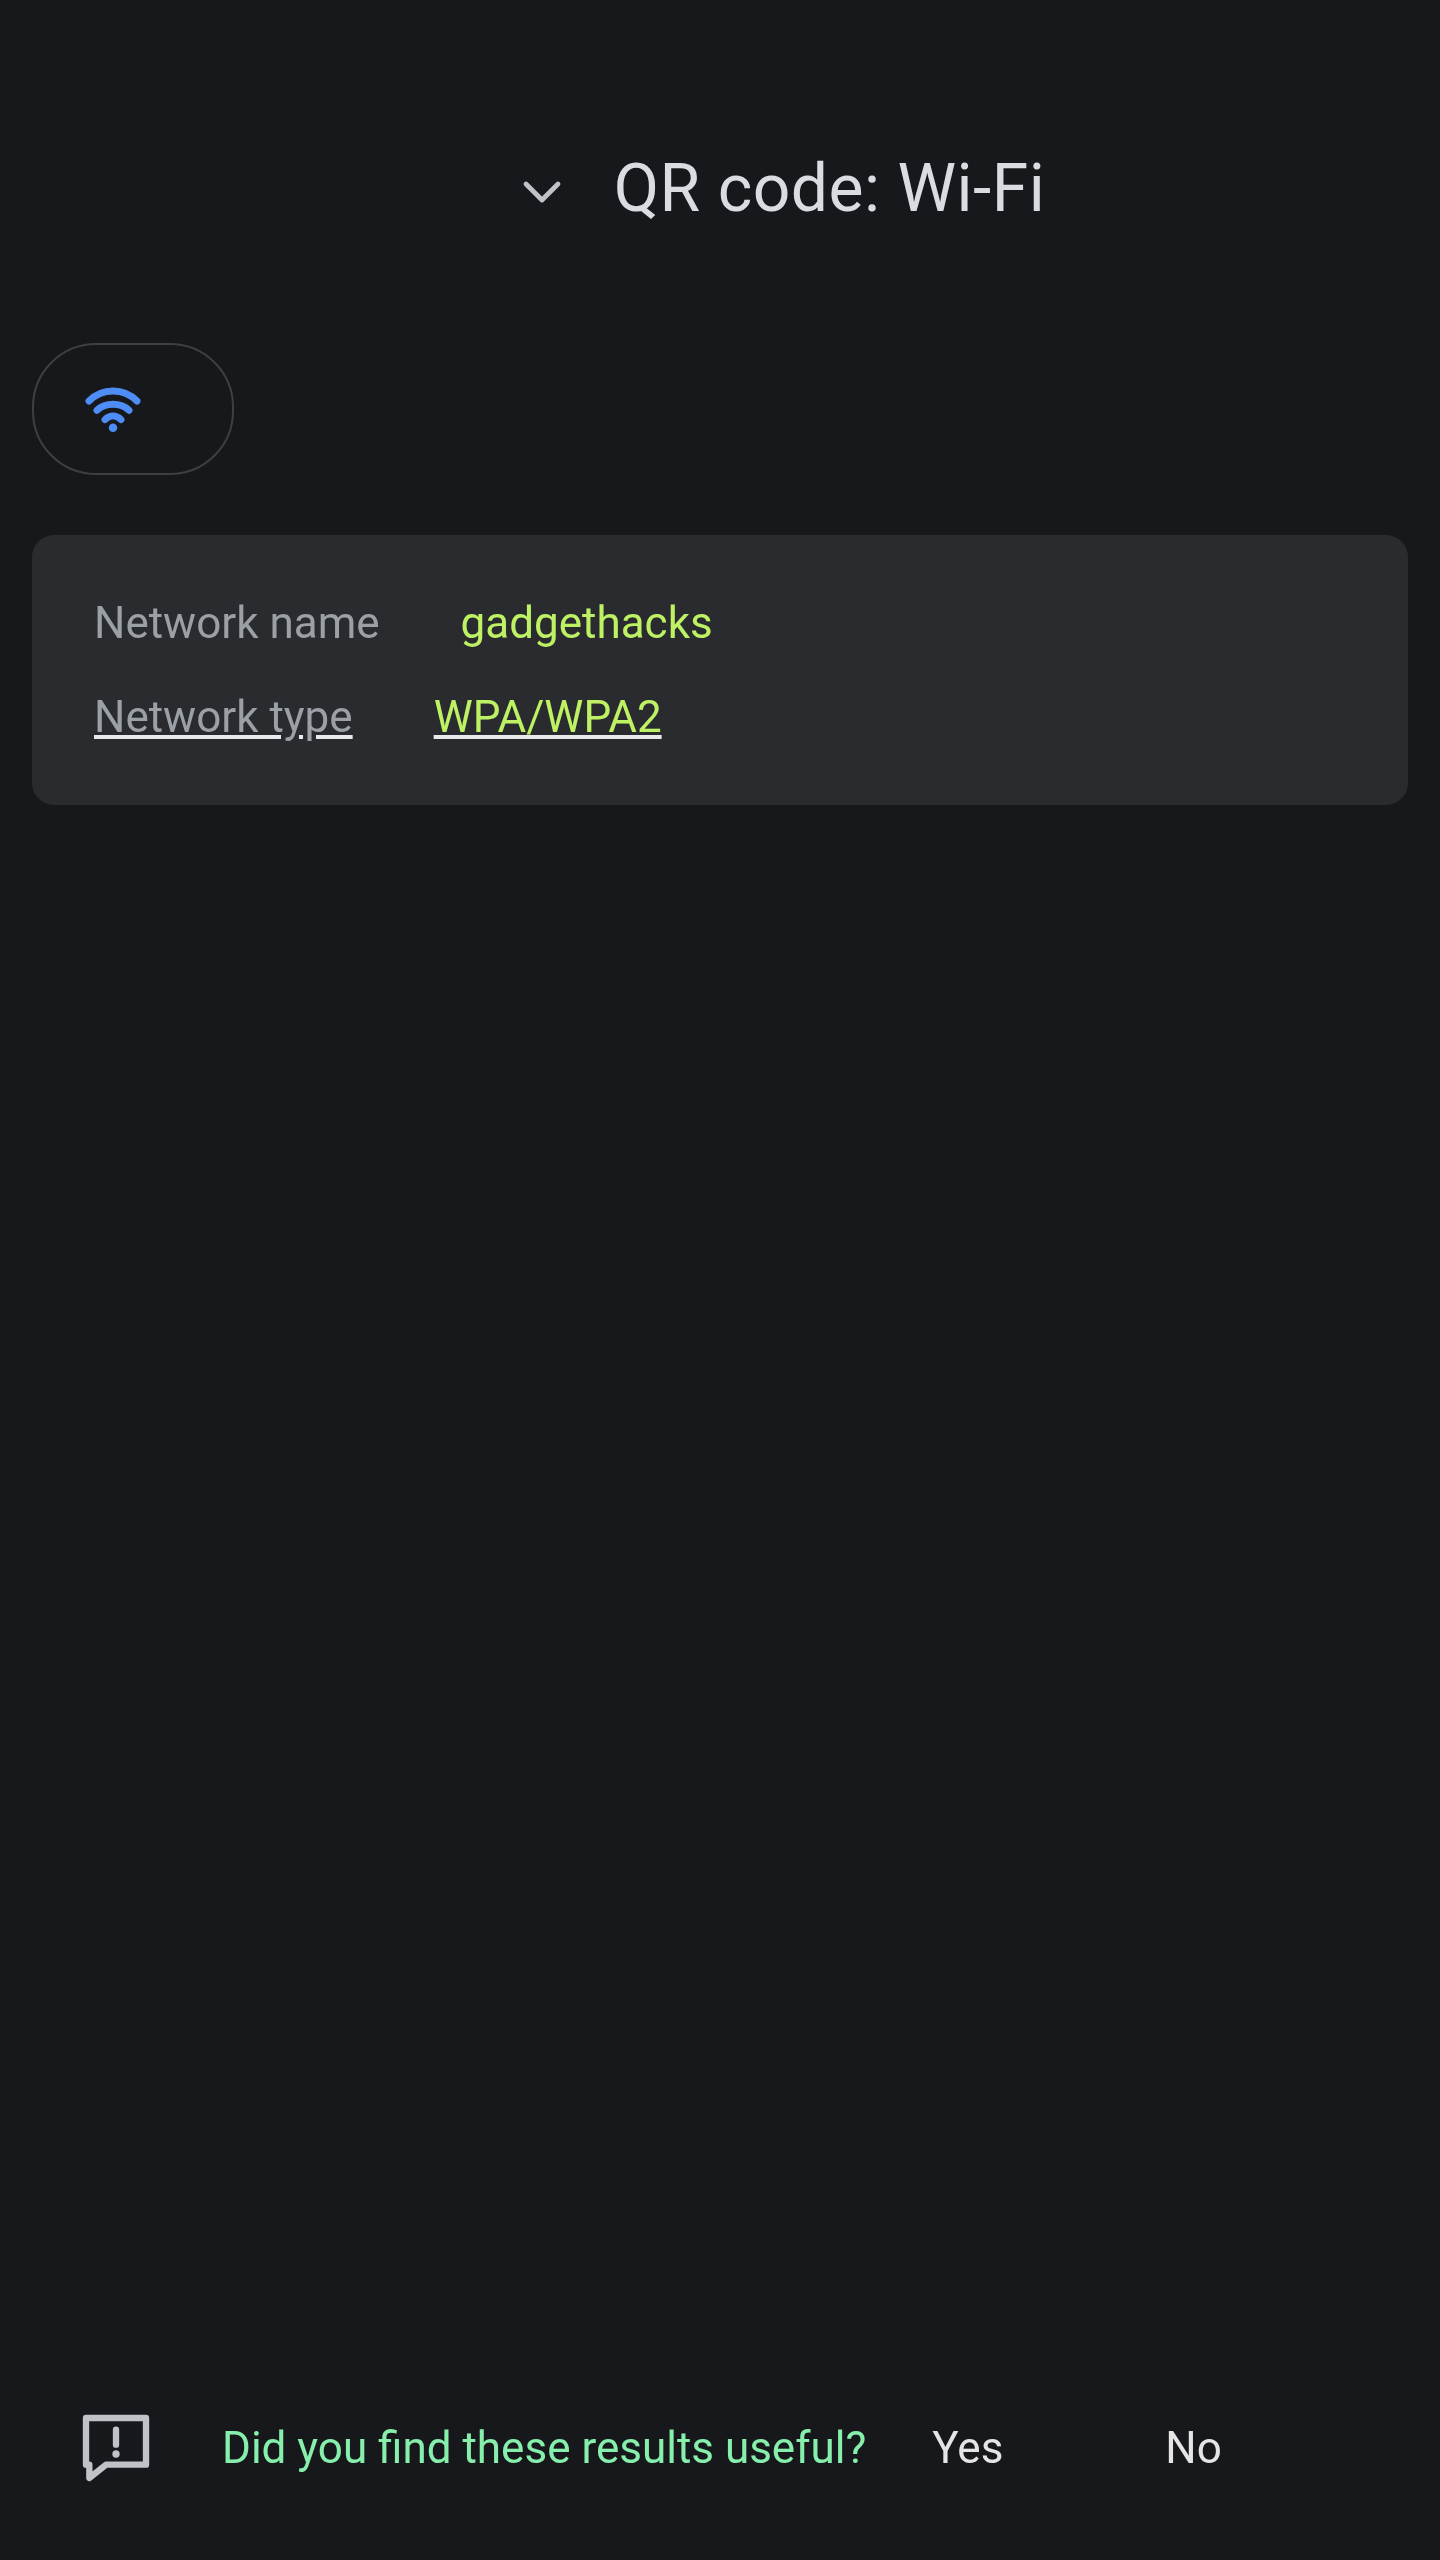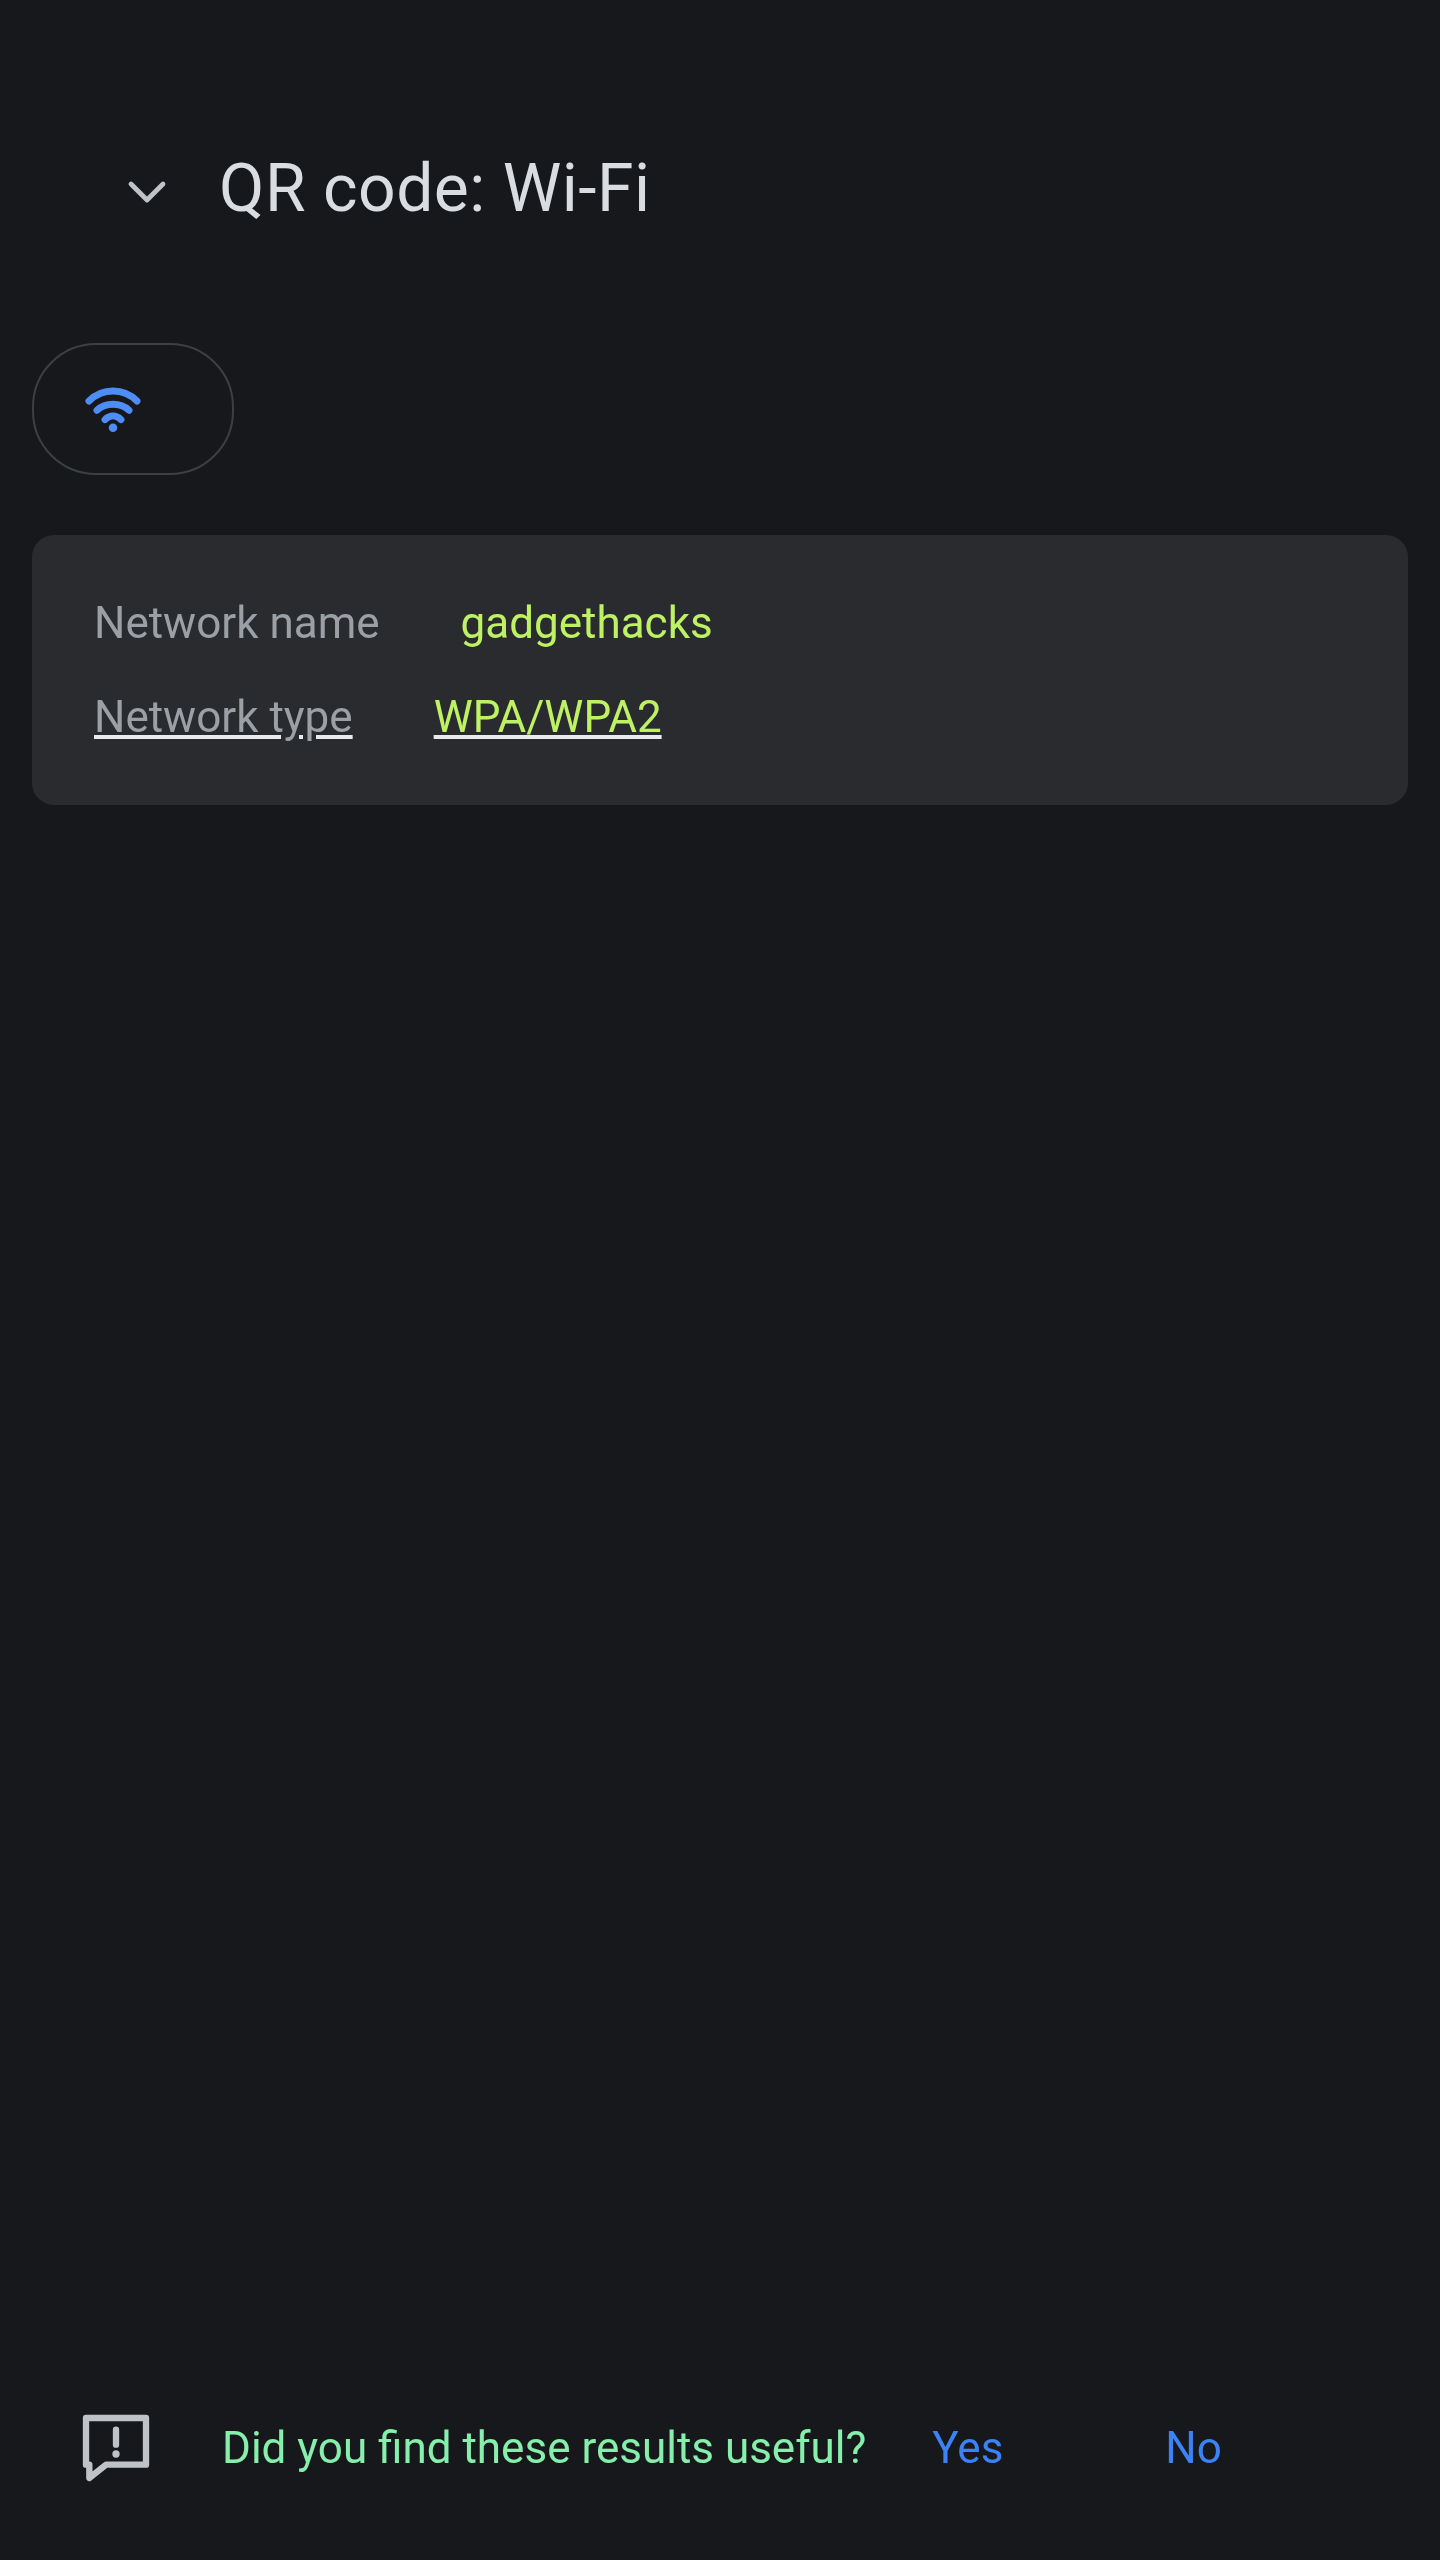--- a/index.html
+++ b/index.html
@@ -25,6 +25,7 @@
     display: flex;
     align-items: center;
     padding: 150px 0 0 115px;
+    justify-content: center;
   }
   .collapse-chevron {
     width: 64px;

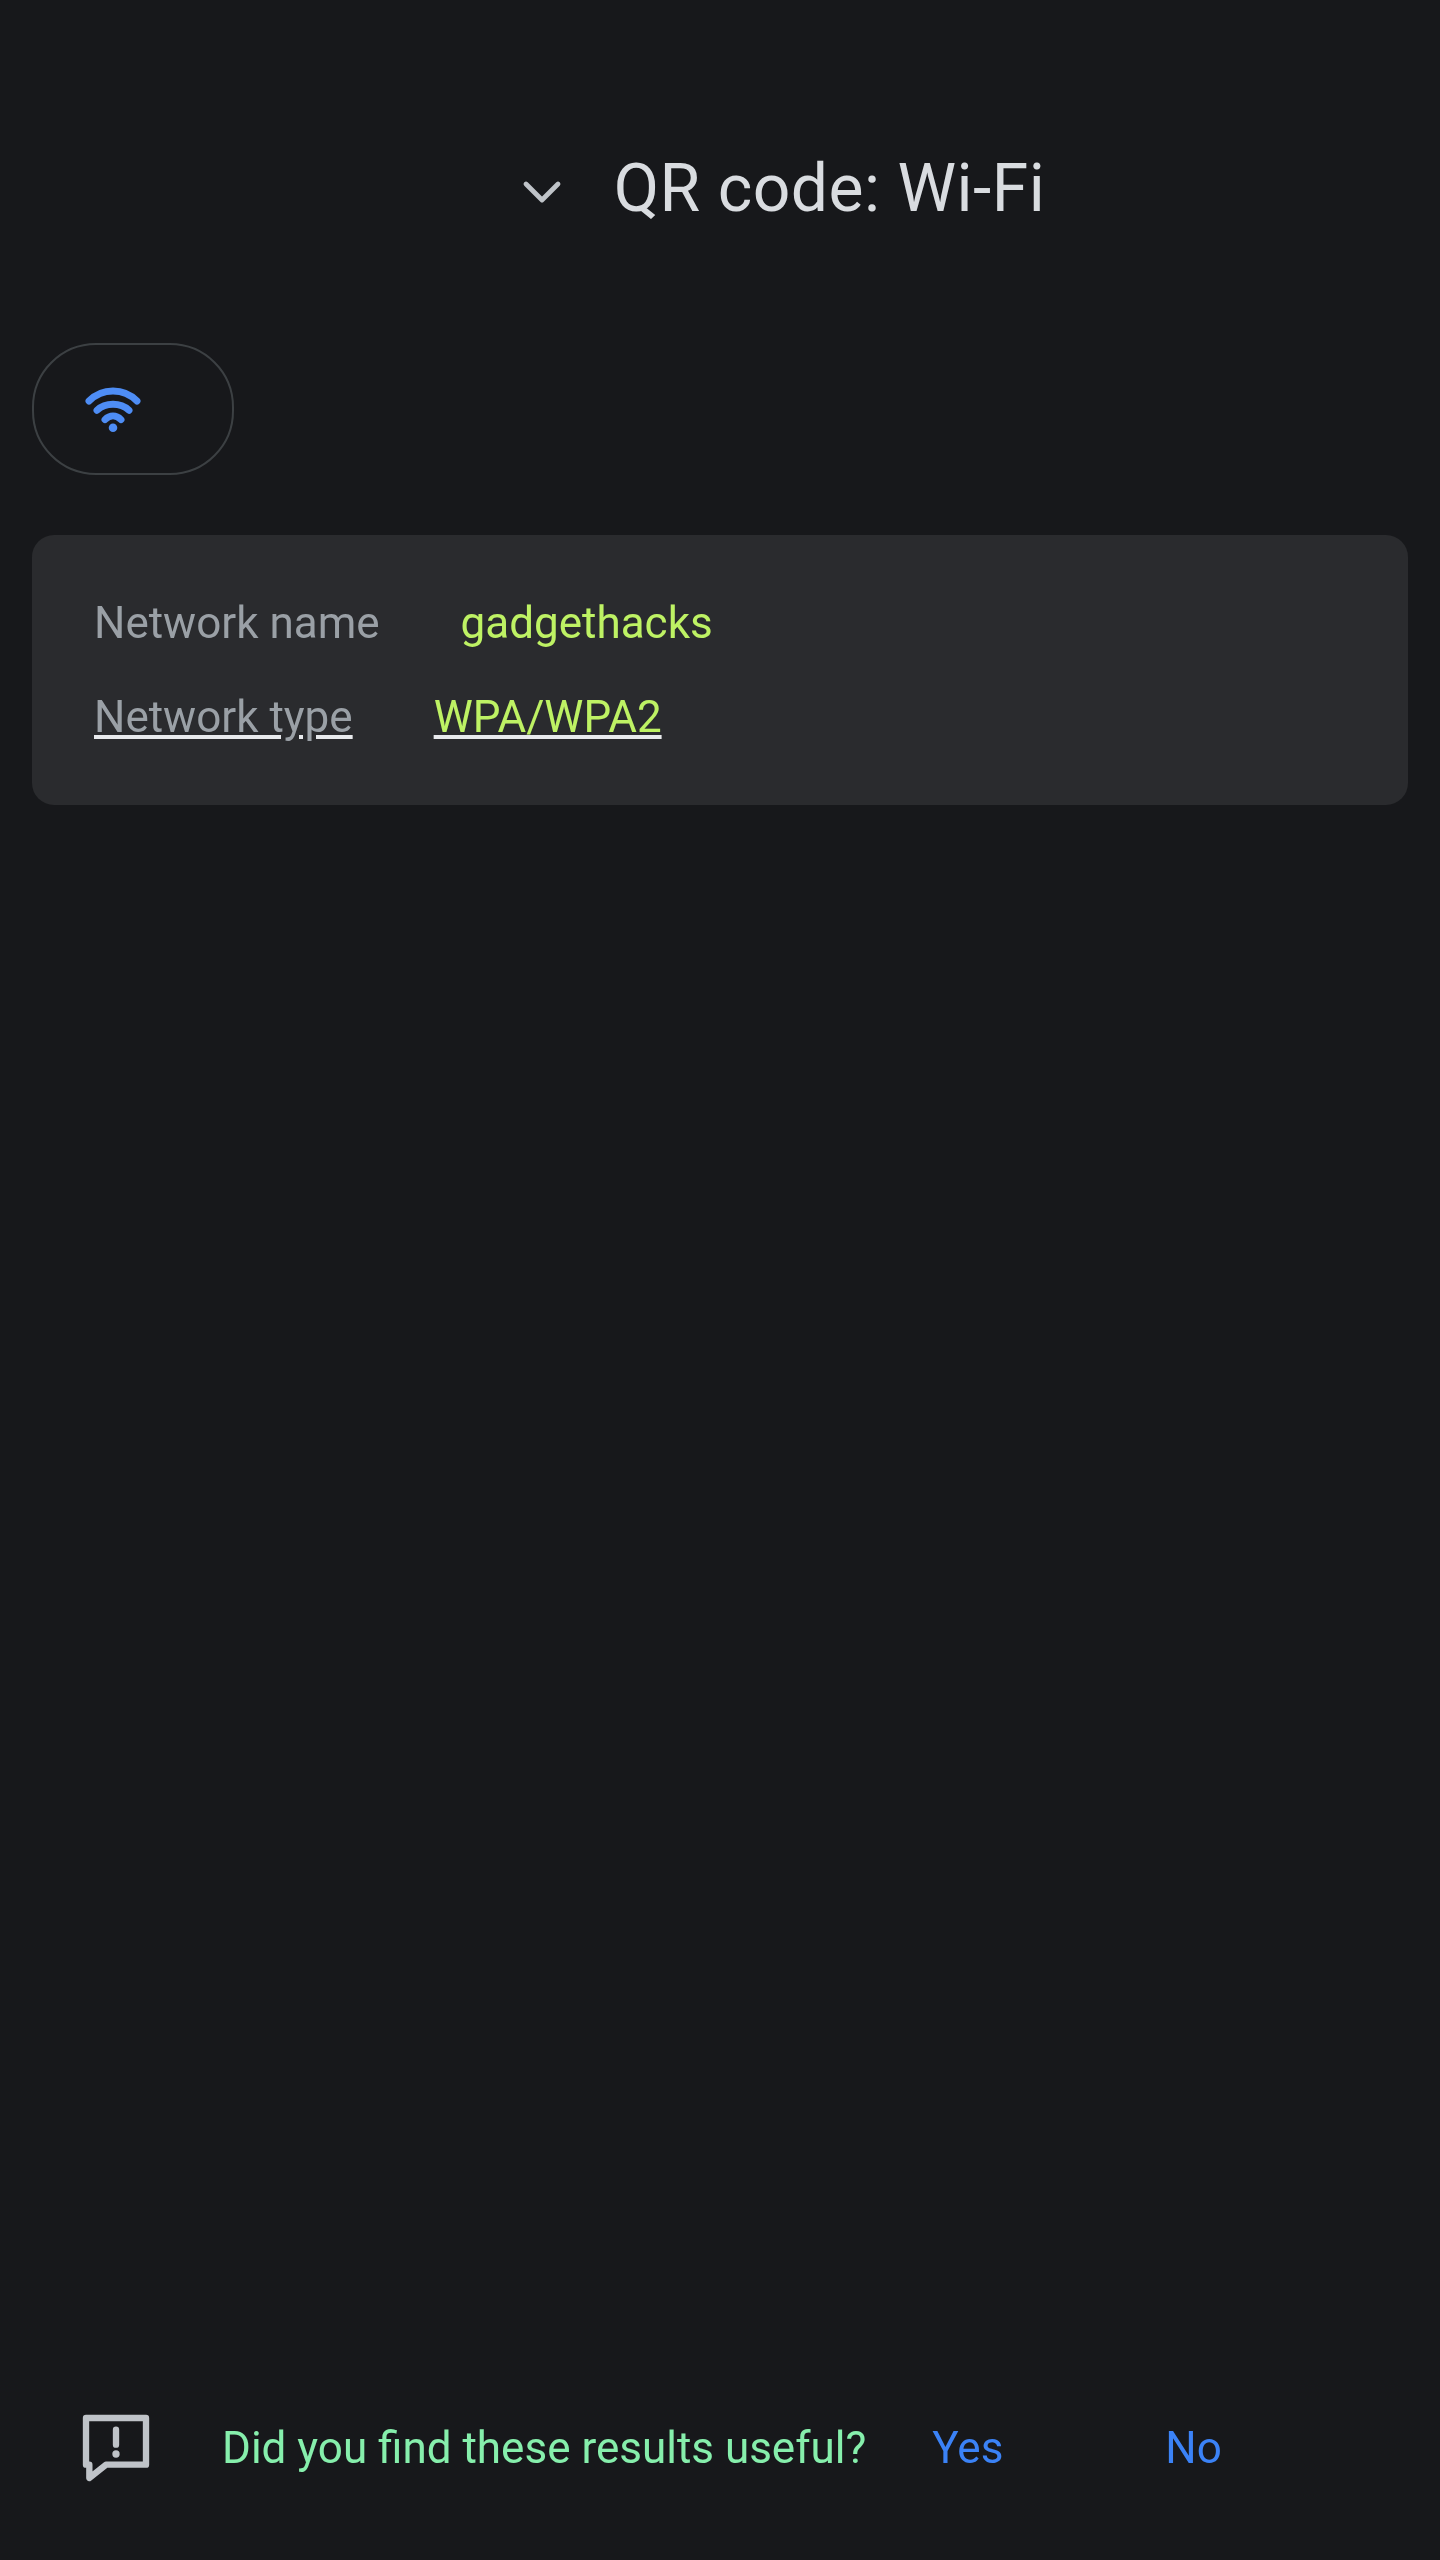--- a/index.html
+++ b/index.html
@@ -121,7 +121,7 @@
   }
   .feedback-btn {
     font-size: 44px;
-    color: #3b82f6;
+    color: #e5e5e5;
     background: none;
     border: none;
     padding: 28px 36px;

